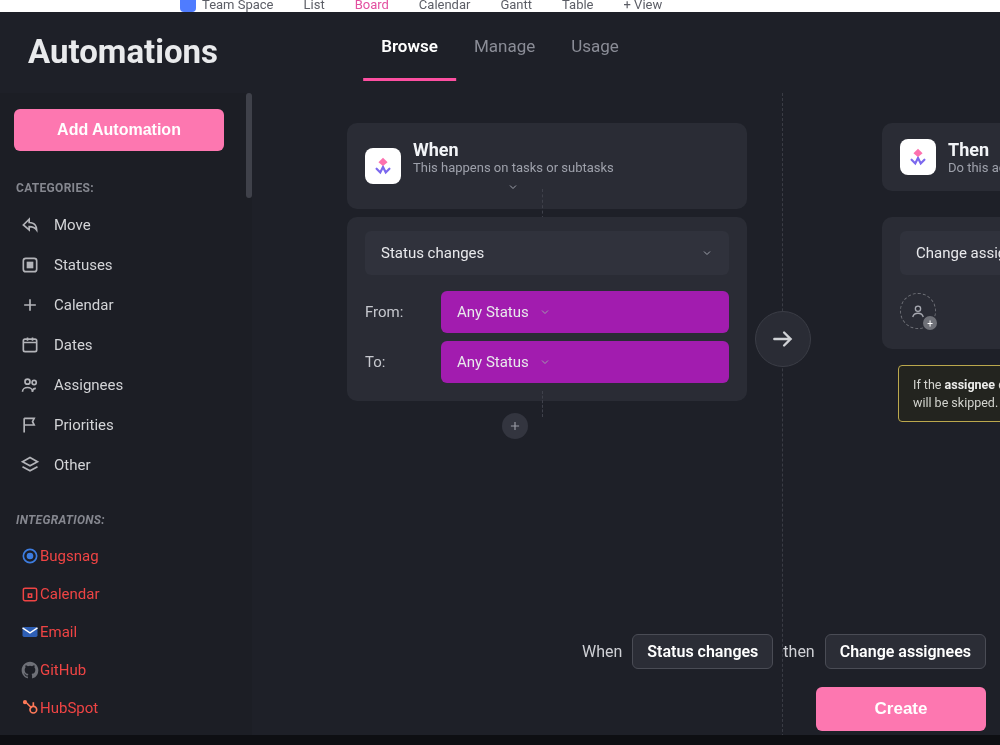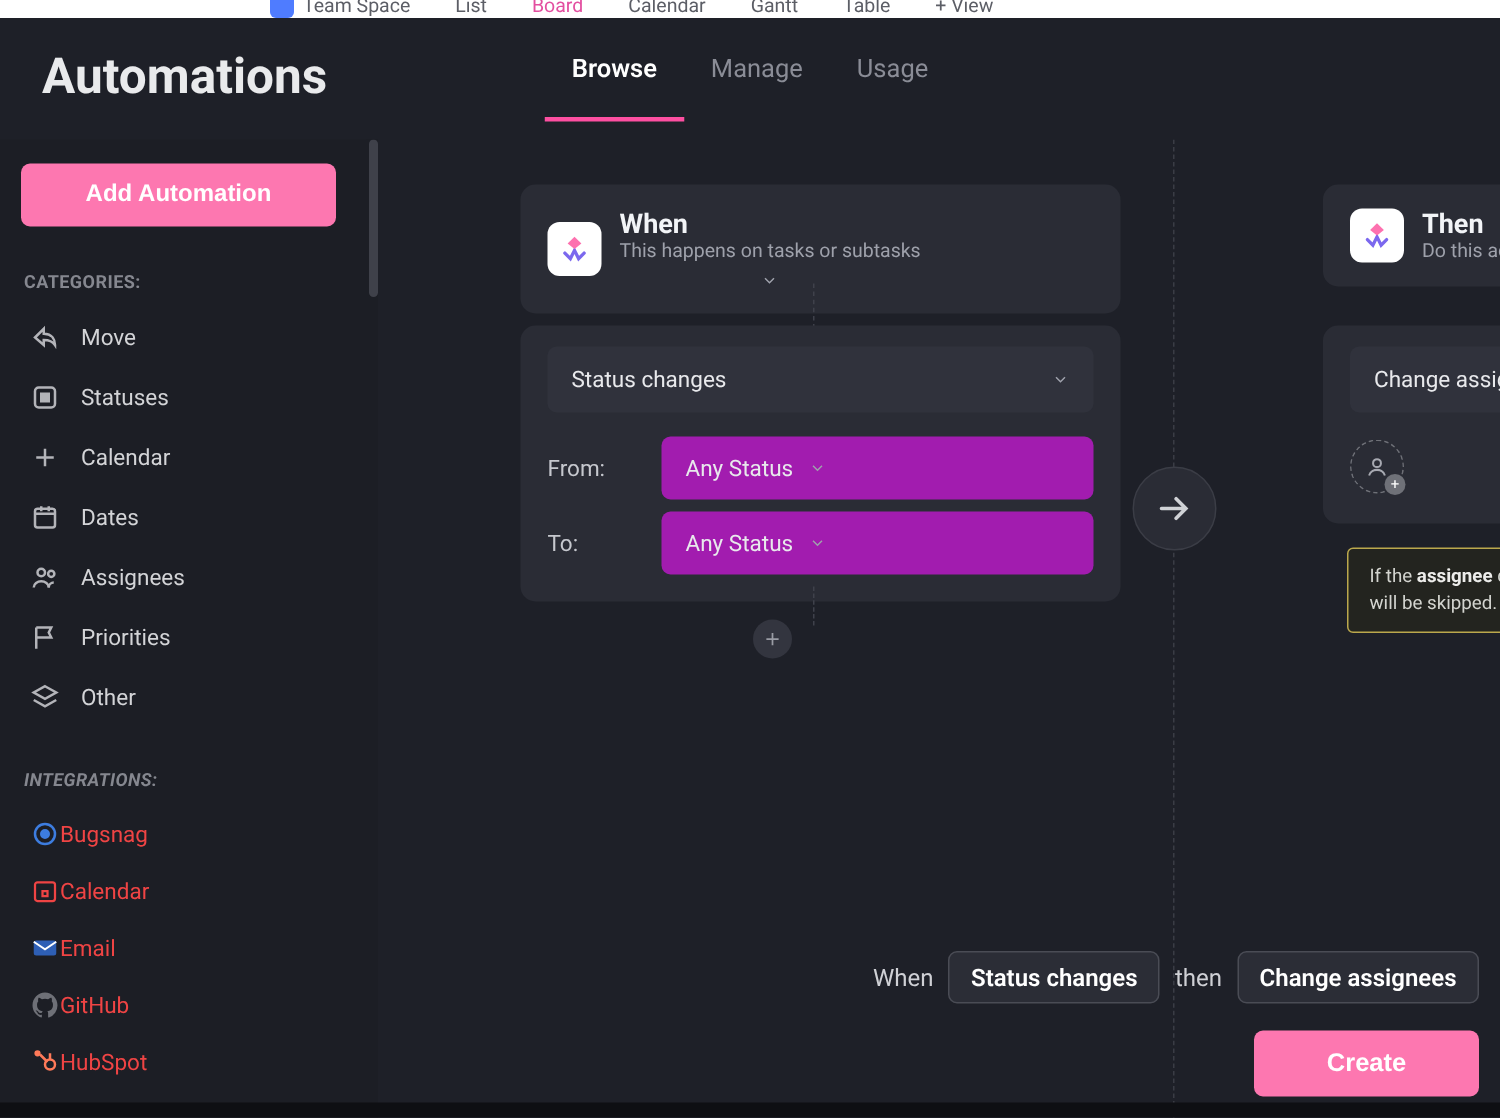--- a/index.html
+++ b/index.html
@@ -365,7 +365,7 @@
   font-size:17px;
   border:none;
   border-radius:6px;
-  width:150px;
+  width:170px;
   height:44px;
   cursor:pointer;
 }

